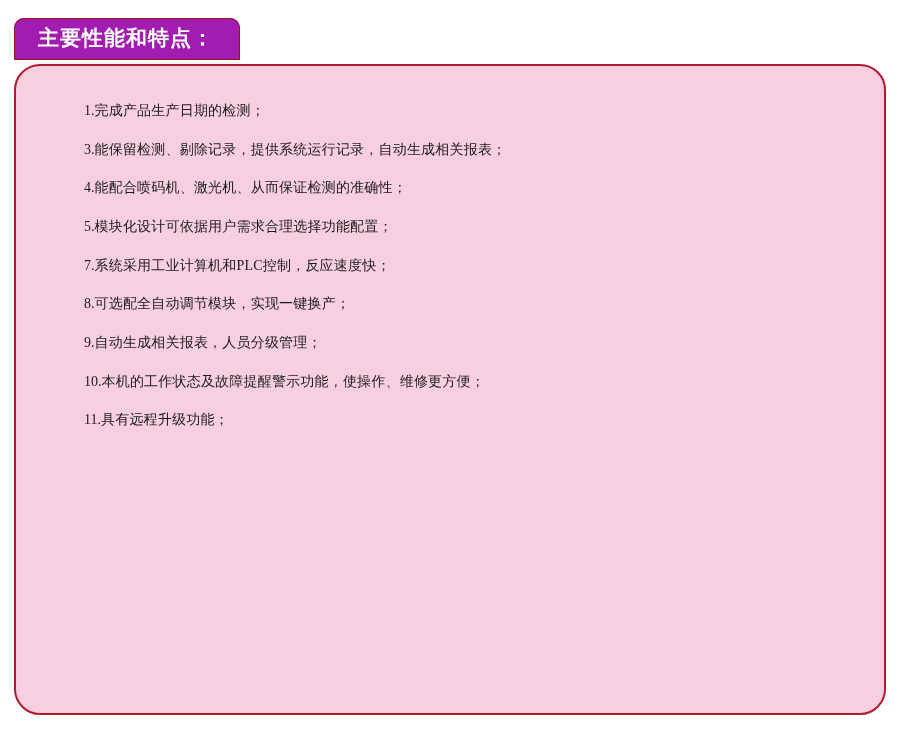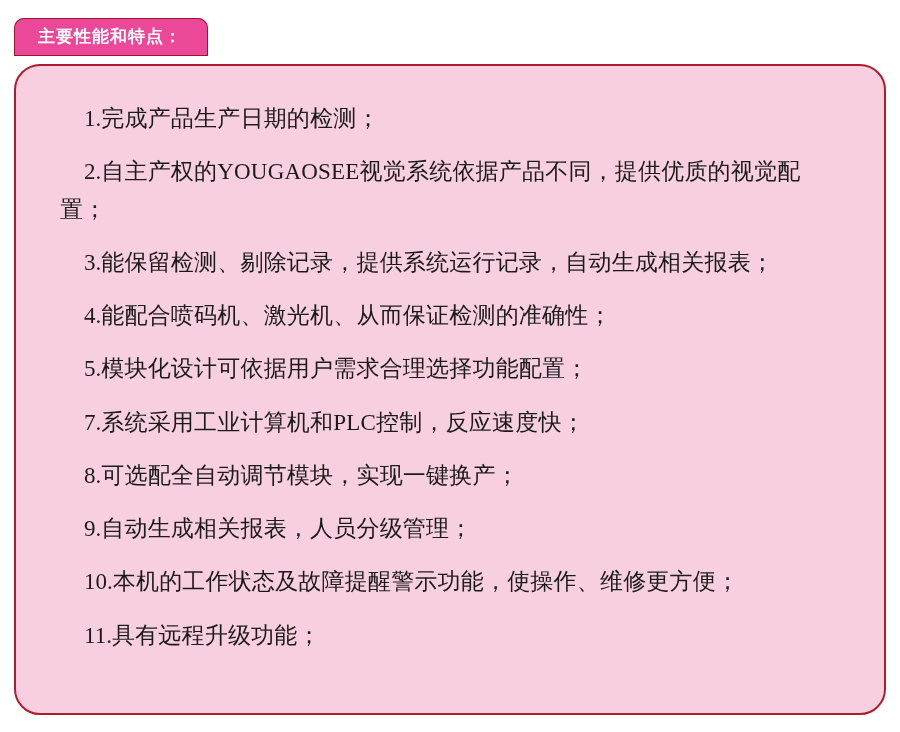--- a/index.html
+++ b/index.html
@@ -26,11 +26,11 @@
     position: absolute;
     left: 14px;
     top: 18px;
-    background: #ec4899;
+    background: #a21caf;
     color: #ffffff;
     border-radius: 10px 10px 0 0;
     padding: 9px 26px 10px 24px;
-    font-size: 17px;
+    font-size: 21px;
     font-weight: bold;
     letter-spacing: 1px;
     line-height: 1.1;

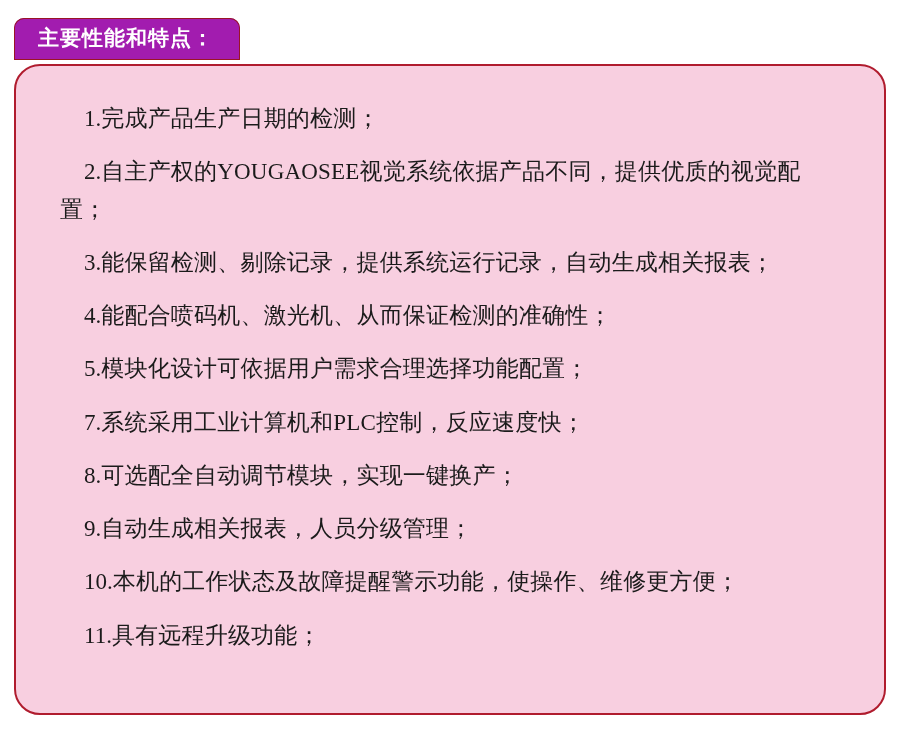--- a/index.html
+++ b/index.html
@@ -61,7 +61,7 @@
 
   .item {
     color: #1b1b1b;
-    font-size: 23px;
+    font-size: 14px;
     line-height: 1.62;
     margin: 0 0 16px 0;
     text-indent: 0;

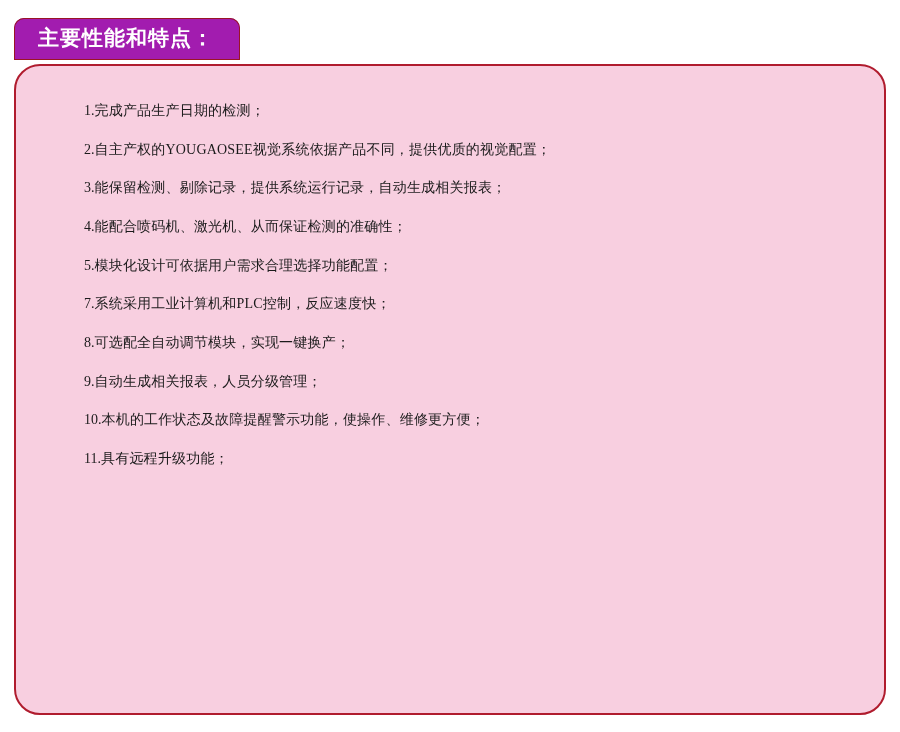--- a/index.html
+++ b/index.html
@@ -96,9 +96,6 @@
         <span class="indent"></span><span class="num">1.</span><span class="txt">完成产品生产日期的检测；</span>
       </li>
       <li class="item">
-        <span class="indent"></span><span class="num">2.</span><span class="txt">自主产权的YOUGAOSEE视觉系统依据产品不同，提供优质的视觉配置；</span>
-      </li>
-      <li class="item">
         <span class="indent"></span><span class="num">3.</span><span class="txt">能保留检测、剔除记录，提供系统运行记录，自动生成相关报表；</span>
       </li>
       <li class="item">

